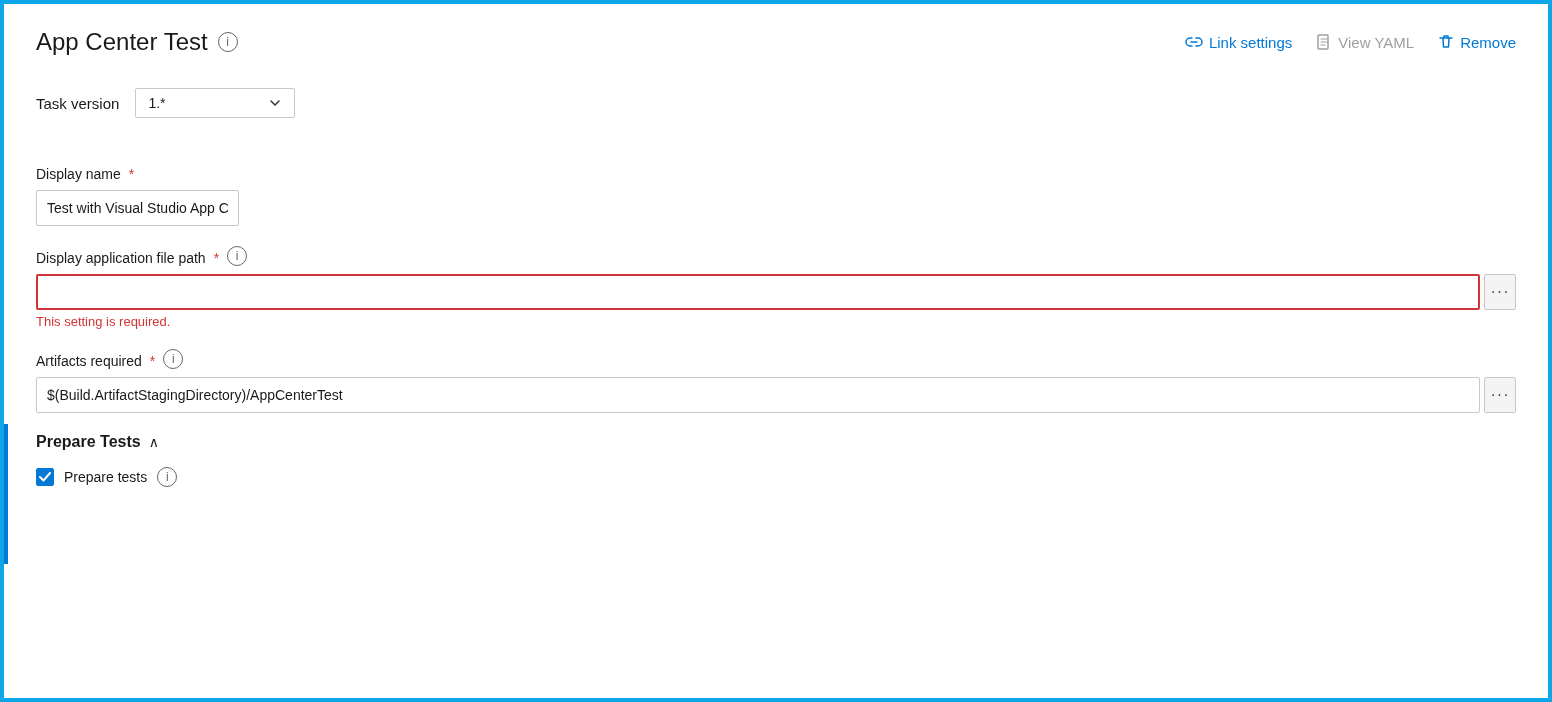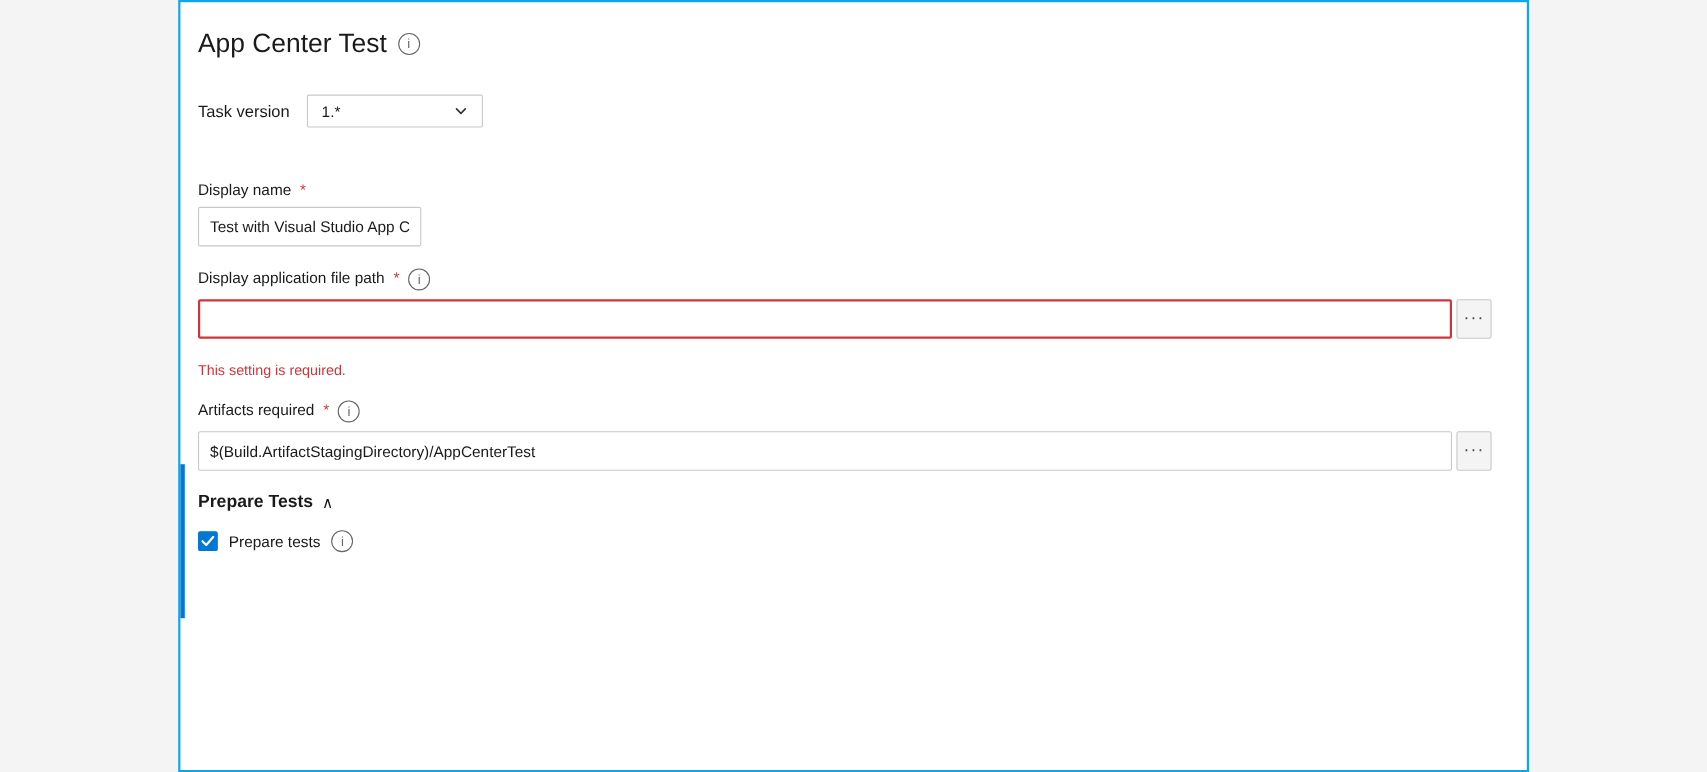--- a/index.html
+++ b/index.html
@@ -13,11 +13,11 @@
     }
     .card {
       background: #fff;
-      width: 1228px;
+      width: 1552px;
       min-height: 702px;
-      padding: 24px 32px 32px 16px;
+      padding: 24px 32px 32px 32px;
       position: relative;
-      border: 2px solid #0ea5e9;
+      border: 4px solid #0ea5e9;
     }
     
     .card::before {

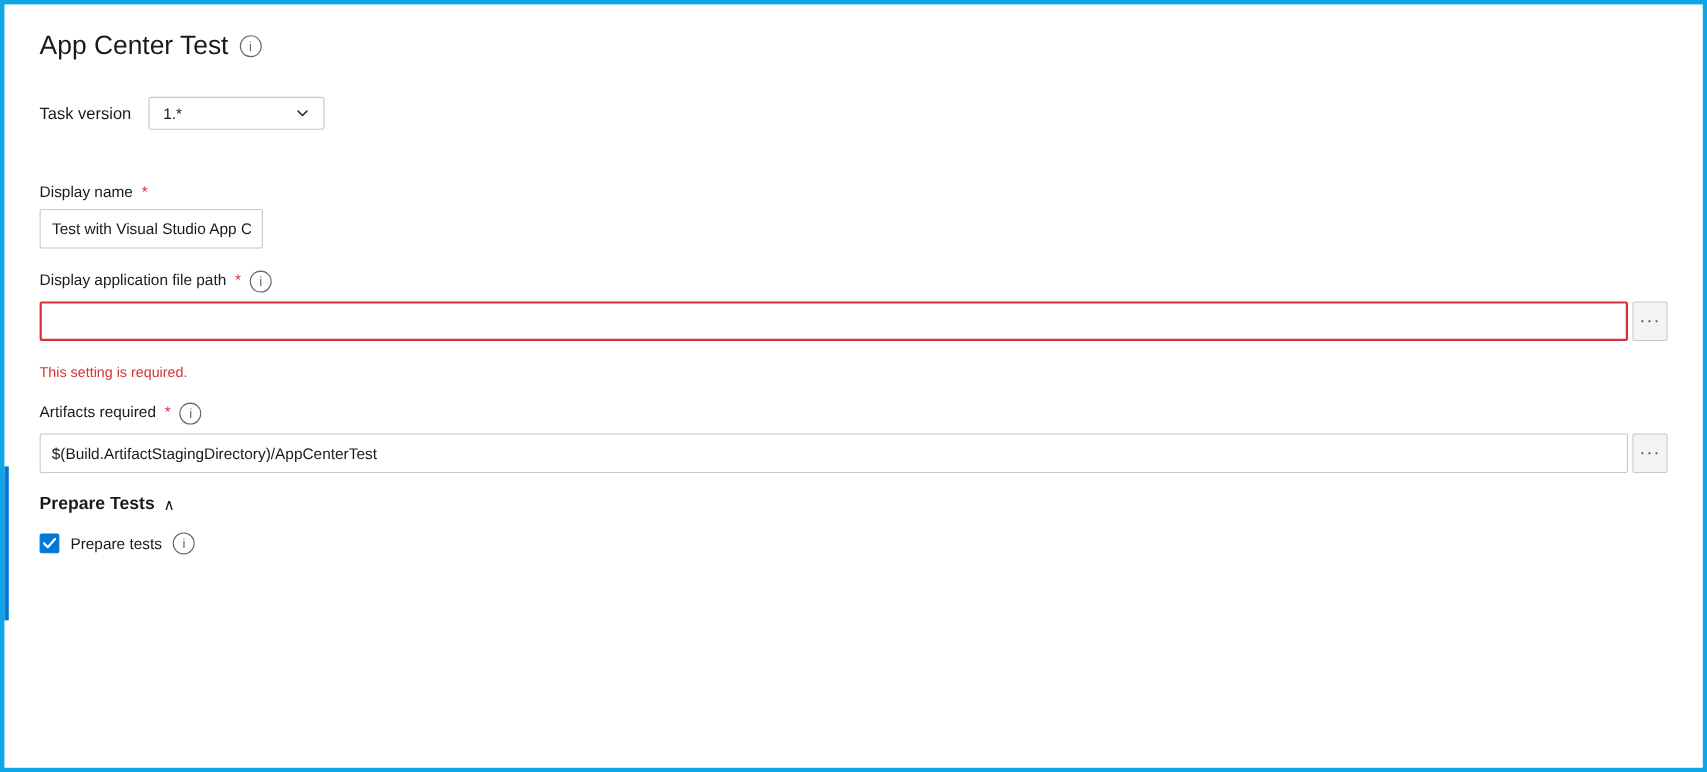--- a/index.html
+++ b/index.html
@@ -211,6 +211,27 @@
         <span>i</span>
       </div>
     </div>
+    <div class="header-actions">
+      <button class="action-btn">
+        <svg width="18" height="16" viewBox="0 0 18 16" fill="none" xmlns="http://www.w3.org/2000/svg">
+          <path d="M7 4H5a4 4 0 000 8h2M11 4h2a4 4 0 010 8h-2M6 8h6" stroke="#0078d4" stroke-width="1.5" stroke-linecap="round"></path>
+        </svg>
+        <span>Link settings</span>
+      </button>
+      <button class="action-btn disabled">
+        <svg width="16" height="16" viewBox="0 0 16 16" fill="none" xmlns="http://www.w3.org/2000/svg">
+          <rect x="2" y="1" width="10" height="14" rx="1" stroke="#a0a0a0" stroke-width="1.5"></rect>
+          <path d="M5 5h6M5 8h6M5 11h4" stroke="#a0a0a0" stroke-width="1.2" stroke-linecap="round"></path>
+        </svg>
+        <span>View YAML</span>
+      </button>
+      <button class="action-btn">
+        <svg width="16" height="16" viewBox="0 0 16 16" fill="none" xmlns="http://www.w3.org/2000/svg">
+          <path d="M2 4h12M6 4V2h4v2M5 4l.5 9h5L11 4" stroke="#0078d4" stroke-width="1.5" stroke-linecap="round" stroke-linejoin="round"></path>
+        </svg>
+        <span>Remove</span>
+      </button>
+    </div>
   </div>
 
   <div class="task-version-row">

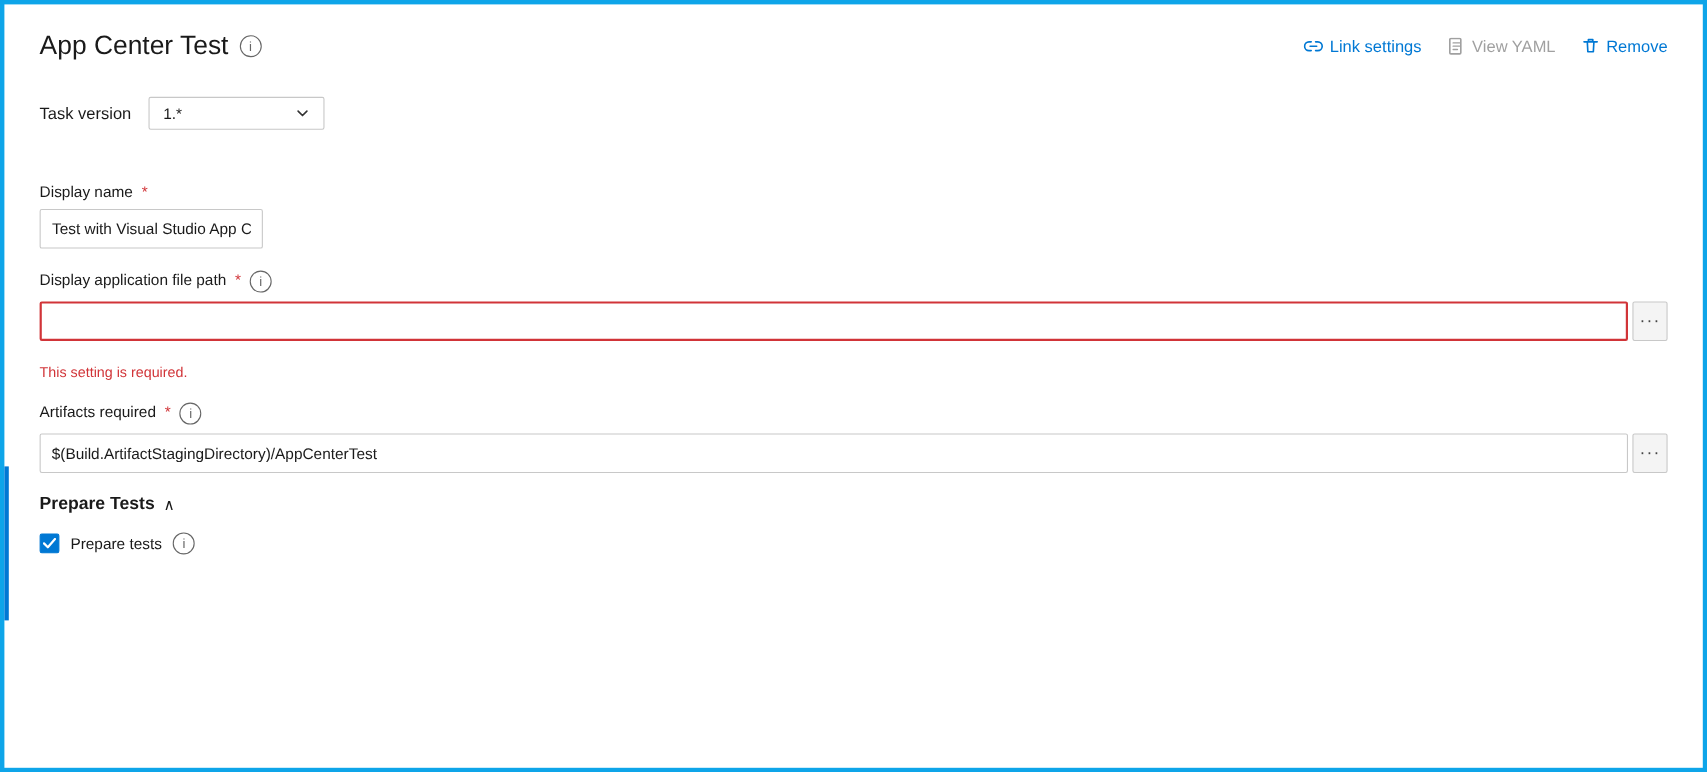--- a/index.html
+++ b/index.html
@@ -112,7 +112,7 @@
       color: #1a1a1a;
       margin-bottom: 8px;
       display: flex;
-      align-items: flex-start;
+      align-items: flex-end;
       gap: 8px;
     }
     .required-star {

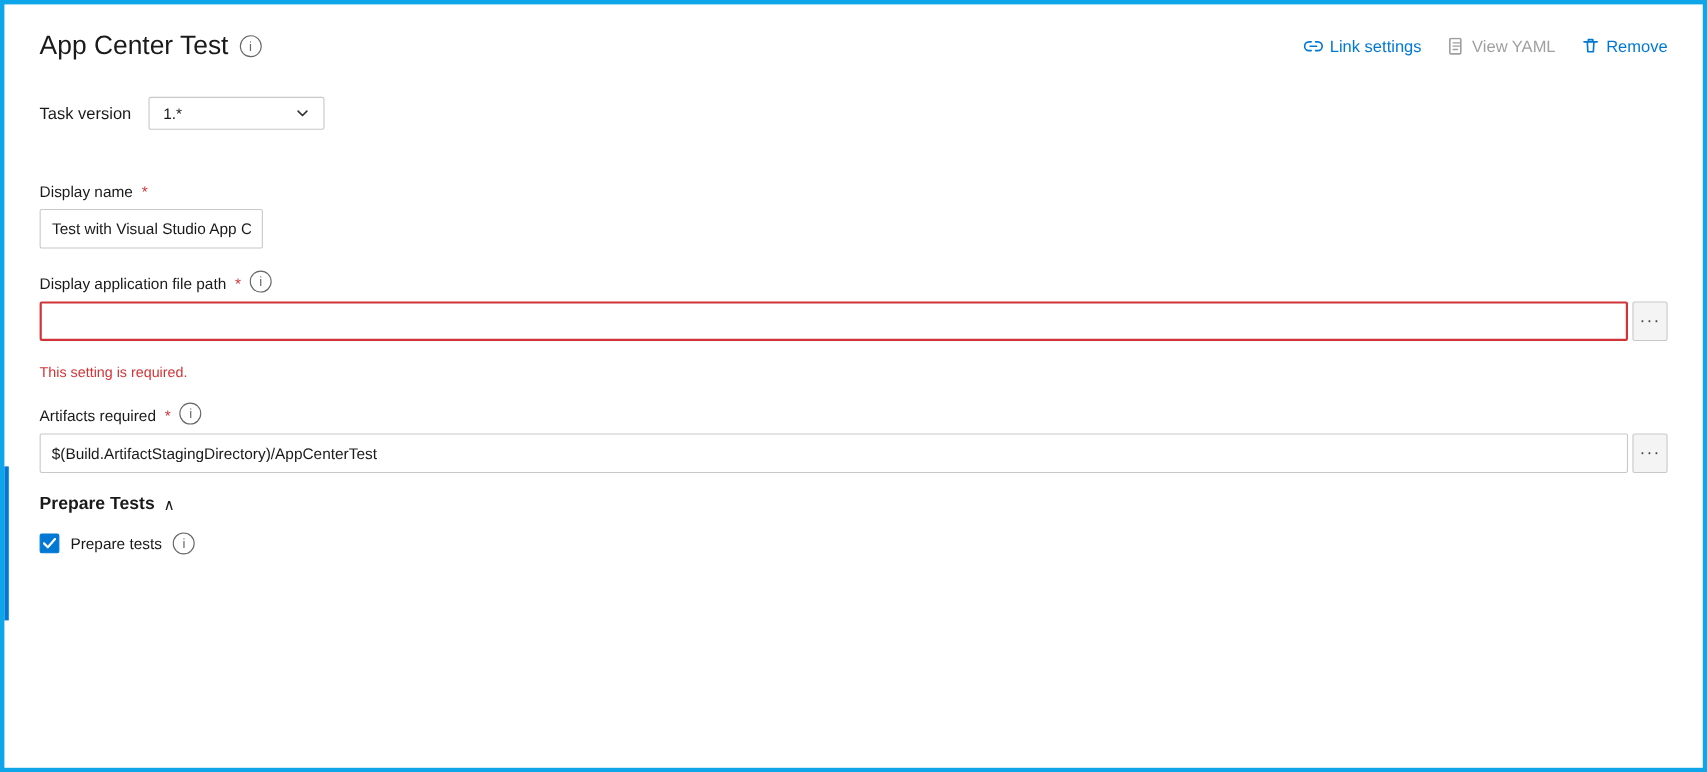--- a/index.html
+++ b/index.html
@@ -156,7 +156,7 @@
     .error-msg {
       color: #d13438;
       font-size: 13px;
-      margin-top: 21px;
+      margin-top: 4px;
     }
     .section-header {
       display: flex;

